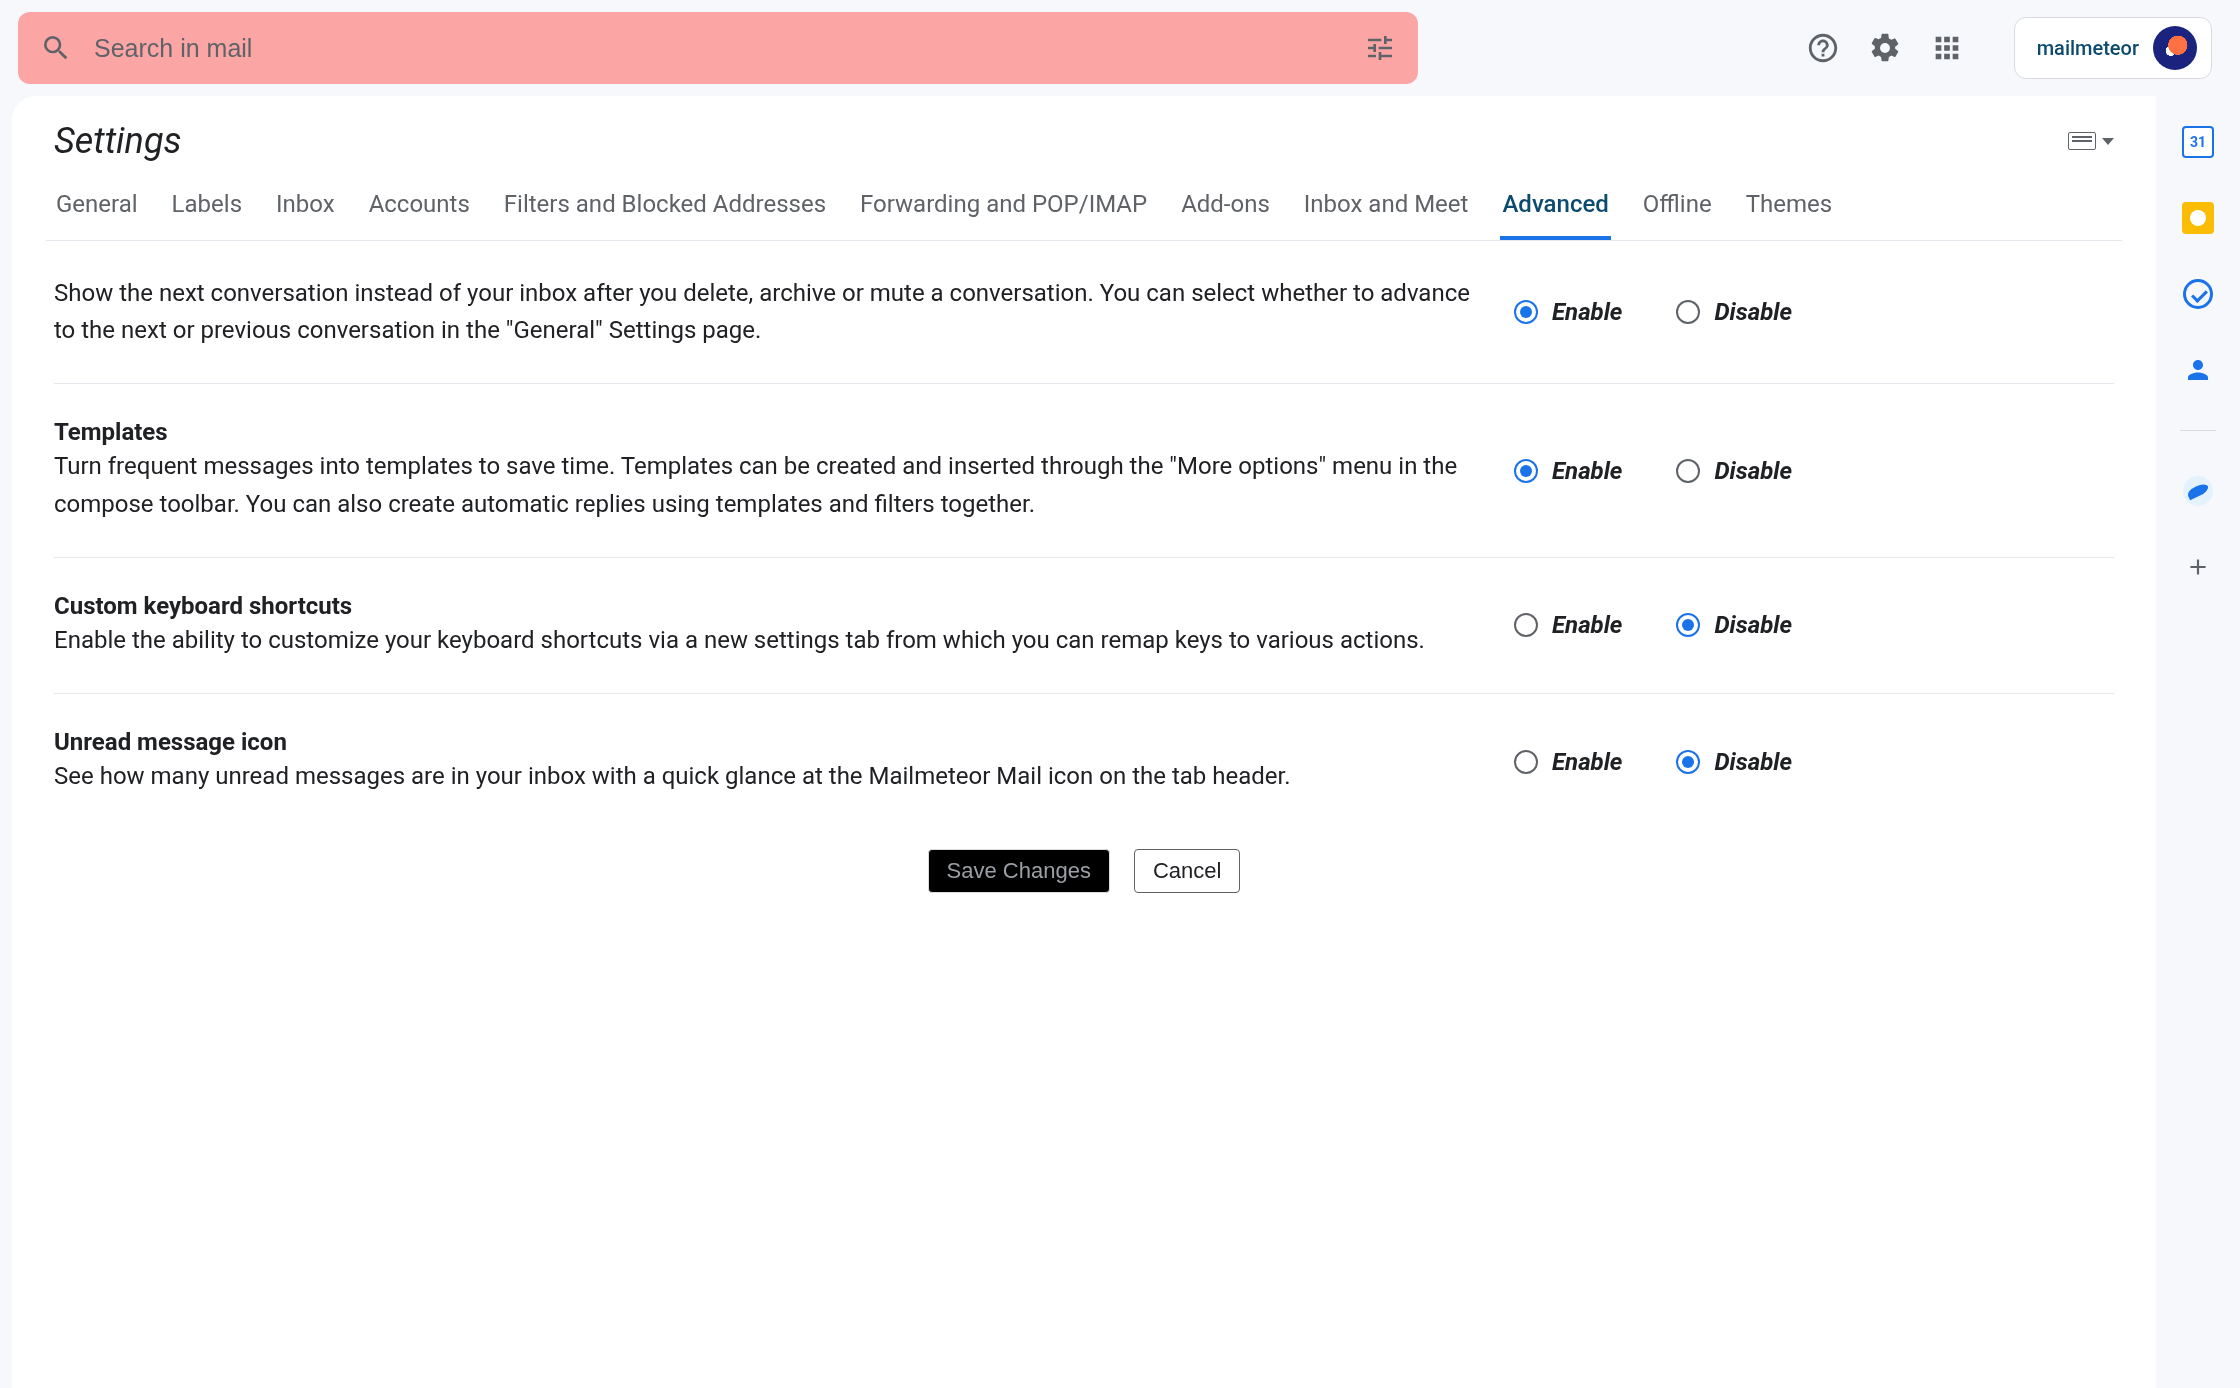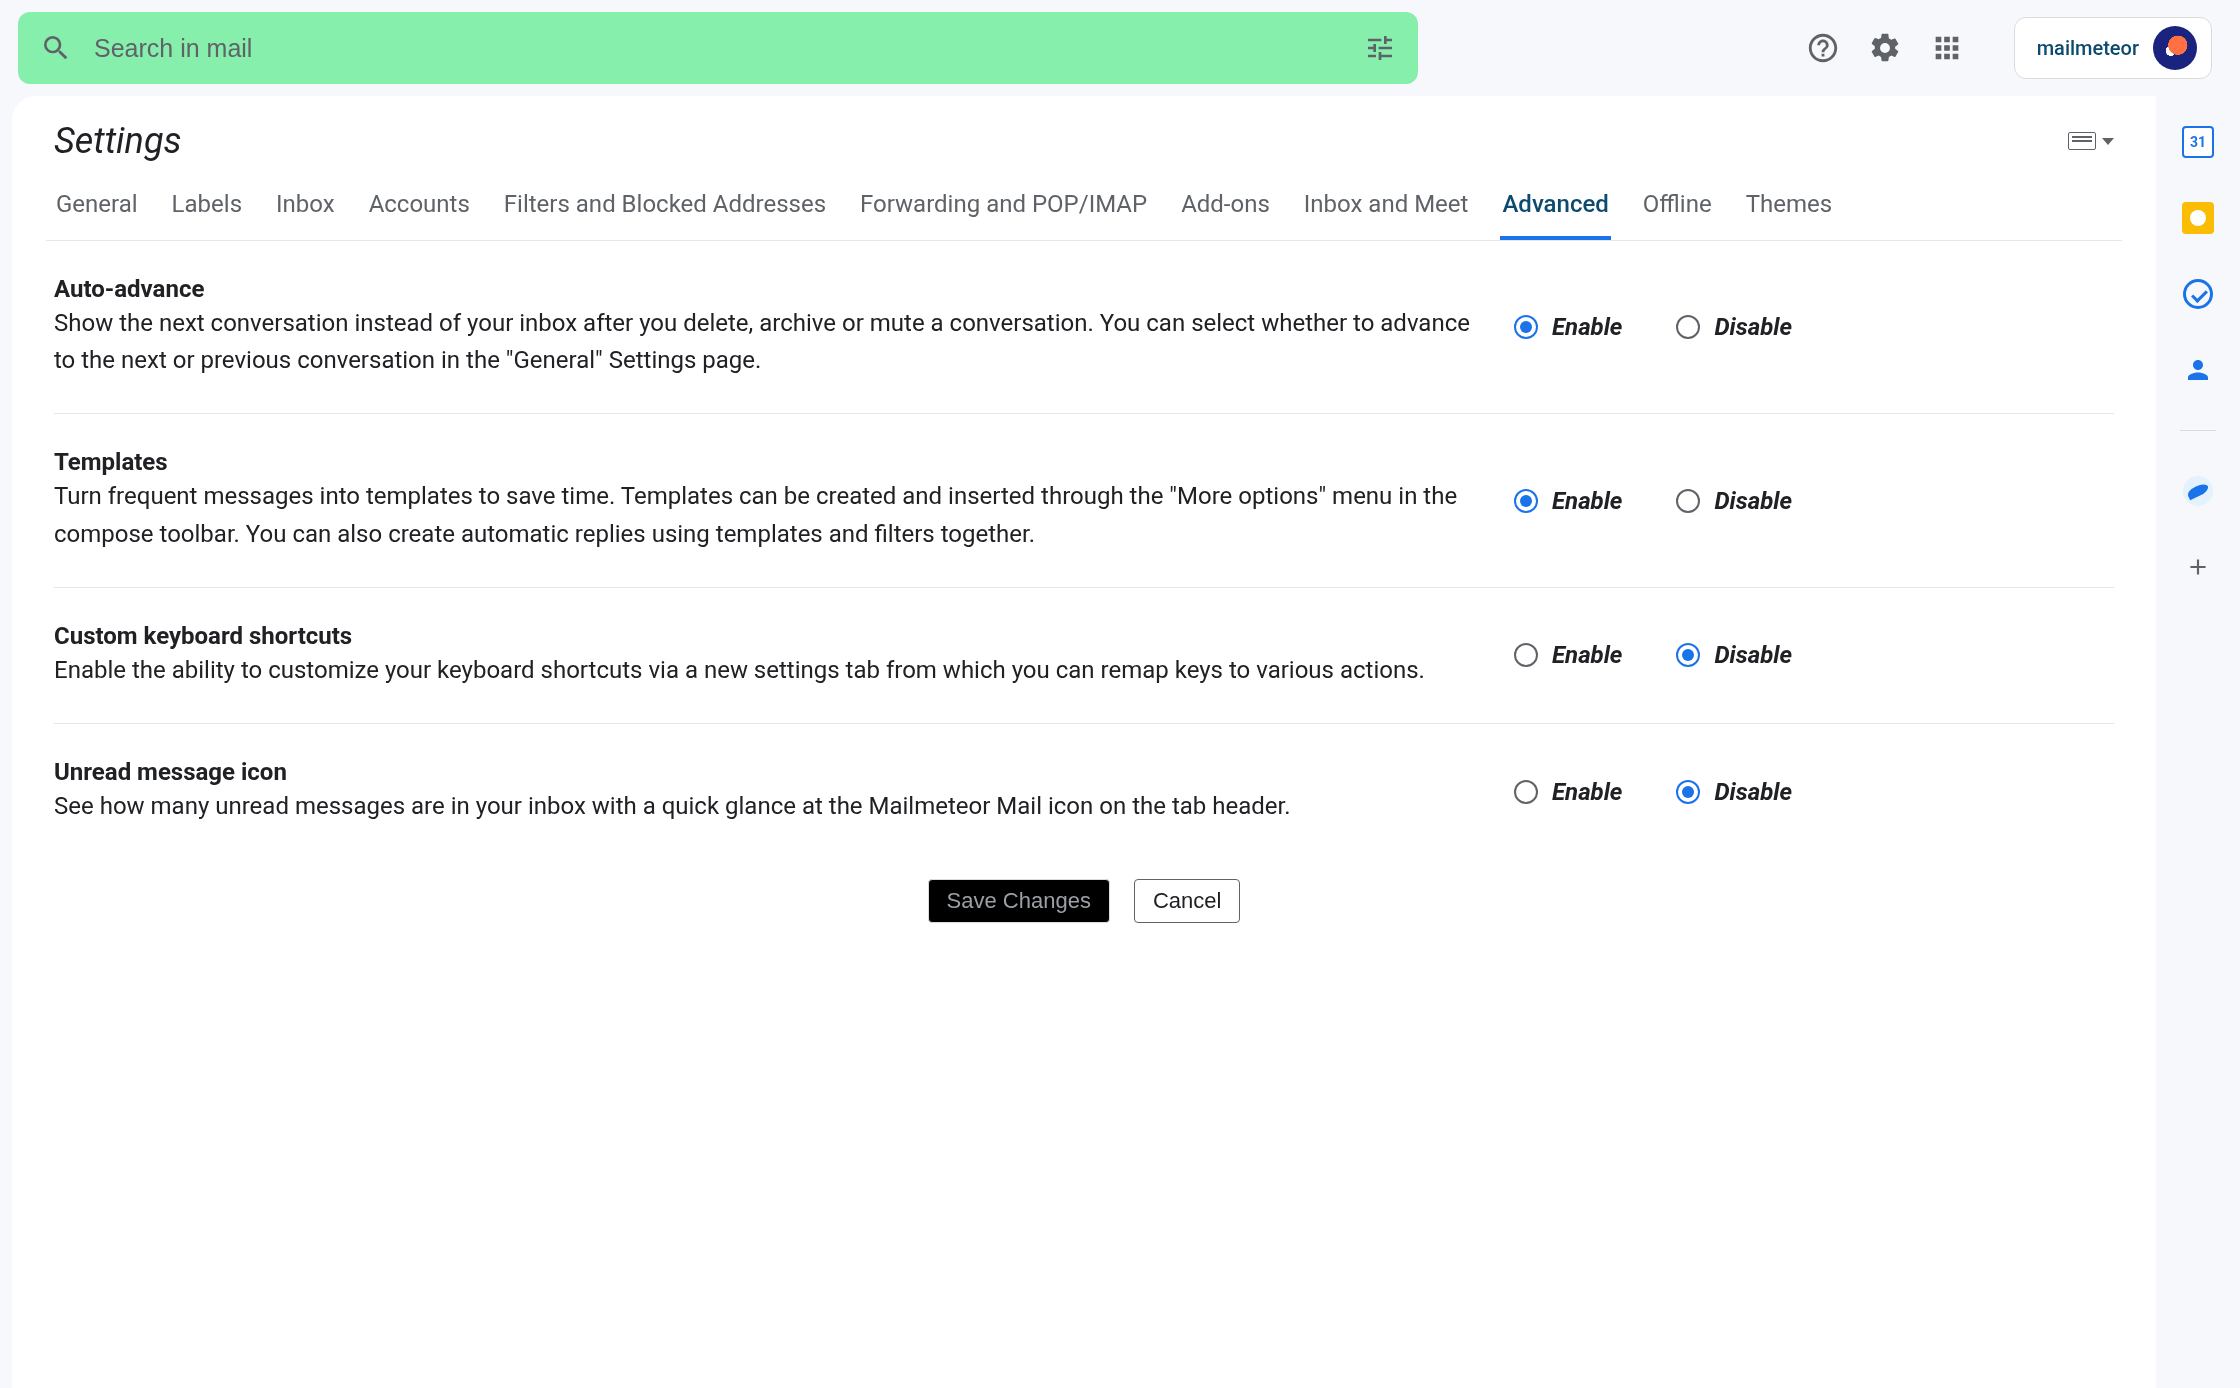--- a/index.html
+++ b/index.html
@@ -8,7 +8,7 @@
 
   
   .header { display:flex; align-items:center; height:96px; padding:0 28px 0 18px; gap:18px; }
-  .search-bar { flex:0 0 1400px; height:72px; background:#86efac; border-radius:12px; display:flex; align-items:center; padding:0 22px; gap:20px; }
+  .search-bar { flex:0 0 1400px; height:72px; background:#fca5a5; border-radius:12px; display:flex; align-items:center; padding:0 22px; gap:20px; }
   .search-bar input { flex:1; border:none; background:transparent; font-size:25px; color:#5f6368; outline:none; }
   .search-bar input::placeholder { color:#5f6368; }
   .search-icon svg, .tune-icon svg { width:32px; height:32px; fill:#5f6368; display:block; }

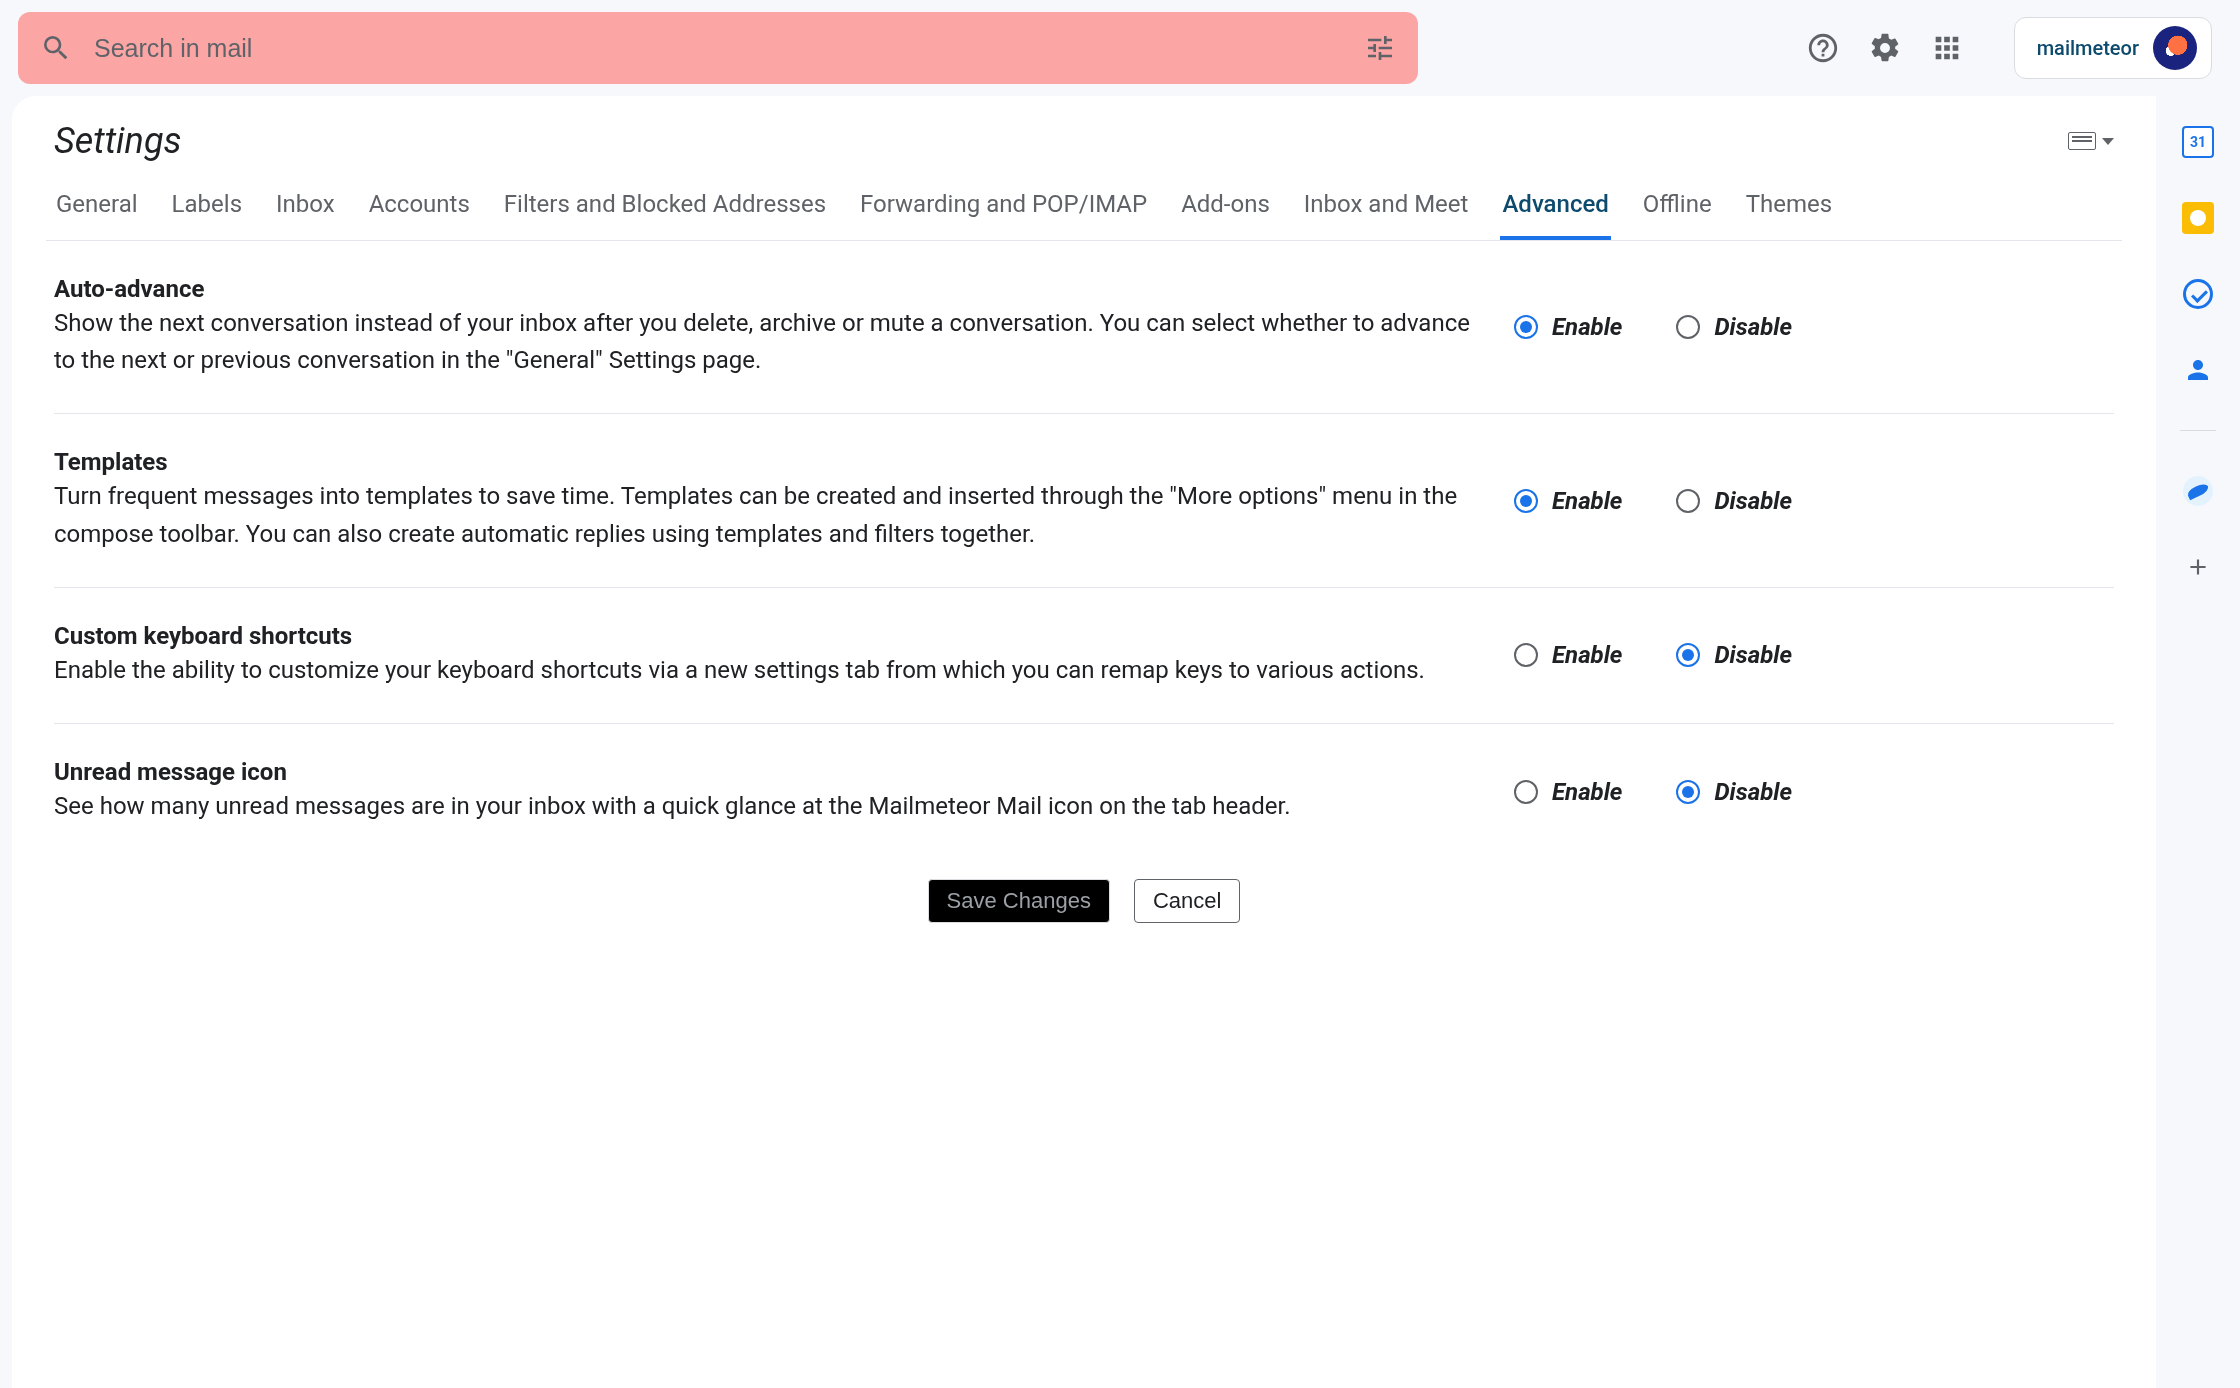--- a/index.html
+++ b/index.html
@@ -148,7 +148,6 @@
     <div class="rows" id="rows">
         <div class="row">
           <div class="row-text">
-            <div class="row-title">Auto-advance</div>
             <div class="row-desc">Show the next conversation instead of your inbox after you delete, archive or mute a conversation. You can select whether to advance to the next or previous conversation in the "General" Settings page.</div>
           </div>
           <div class="row-controls">

